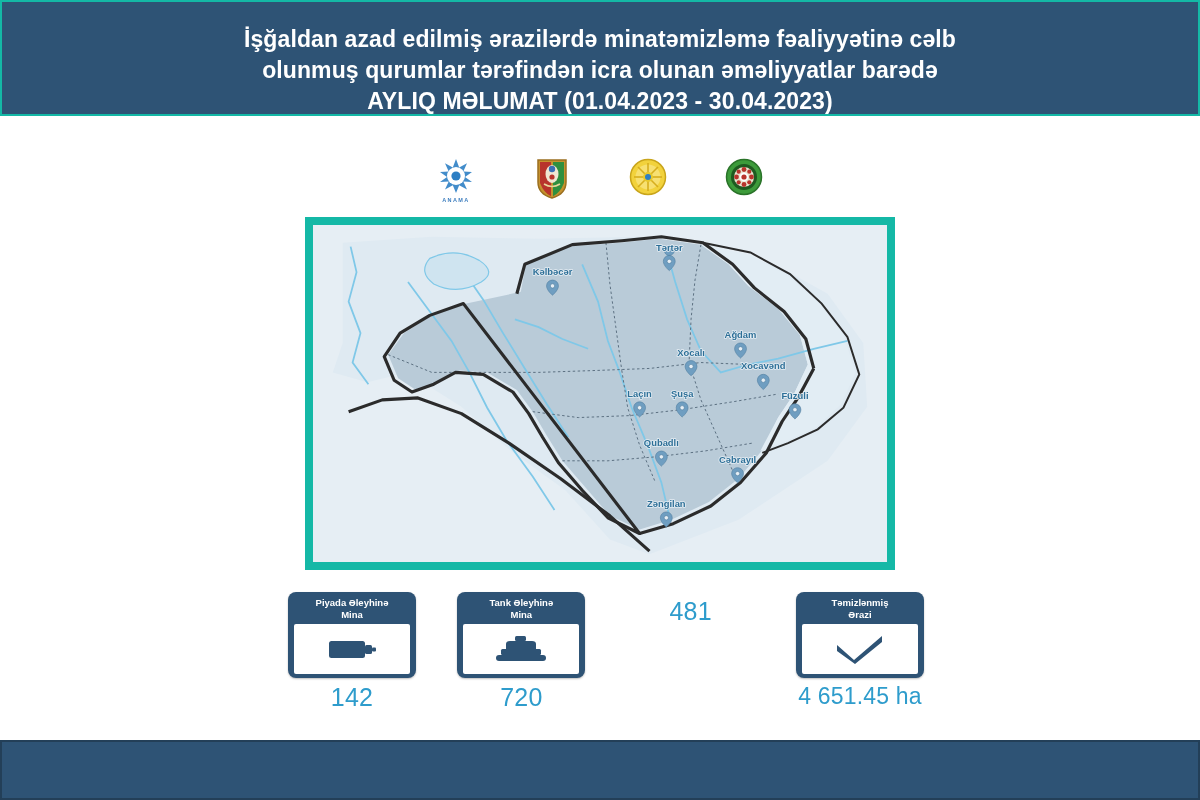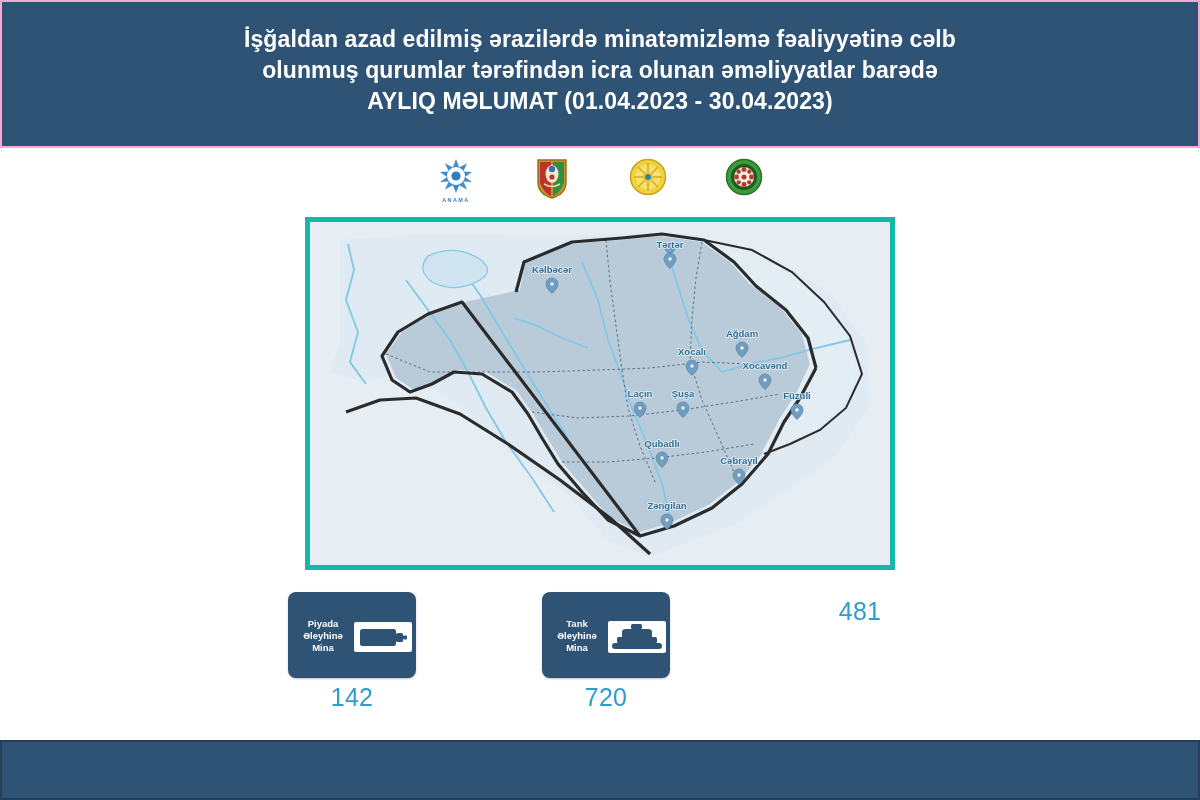--- a/index.html
+++ b/index.html
@@ -26,9 +26,9 @@
     position: absolute;
     left: 0; top: 0;
     width: 1200px;
-    height: 148px;
+    height: 116px;
     background: #2e5375;
-    border: 2px solid #f9a8d4;
+    border: 2px solid #14b8a6;
     box-sizing: border-box;
   }
   .header-title {

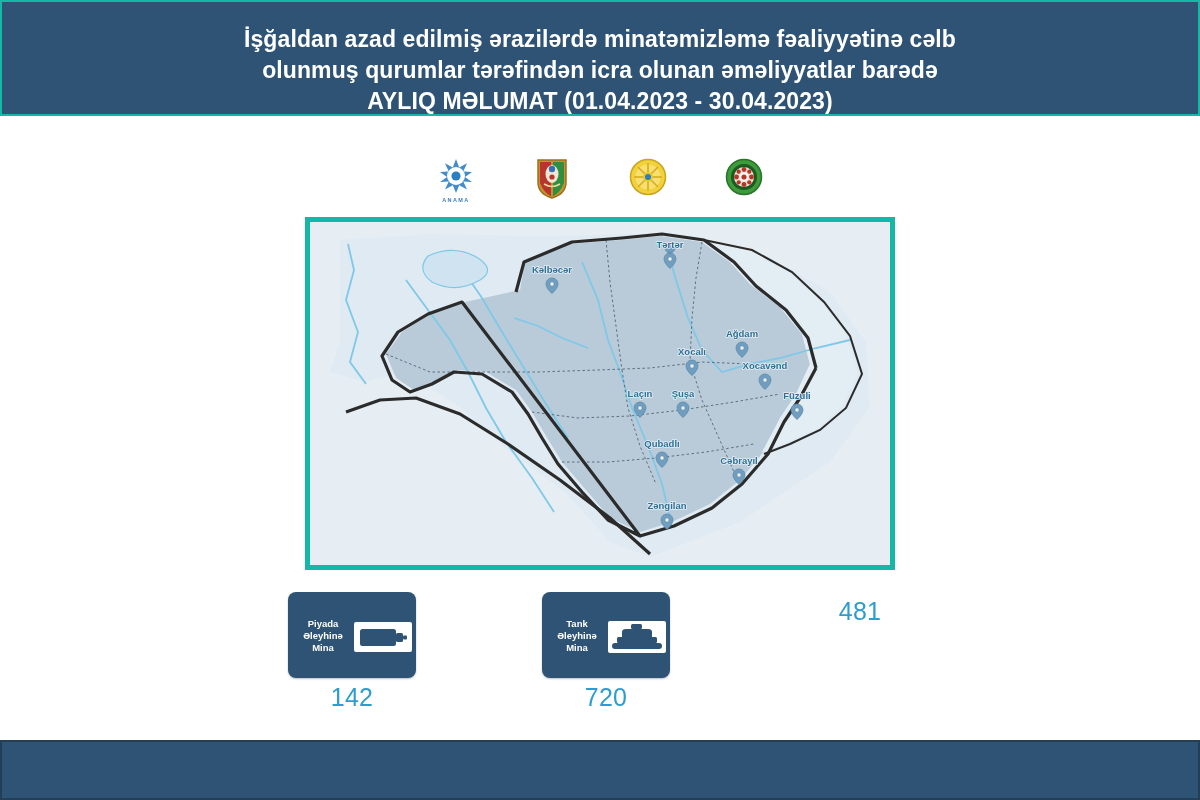--- a/index.html
+++ b/index.html
@@ -81,7 +81,7 @@
     top: 217px;
     width: 590px;
     height: 353px;
-    border: 5px solid #14b8a6;
+    border: 8px solid #14b8a6;
     background: #e6eef4;
     box-sizing: border-box;
     overflow: hidden;

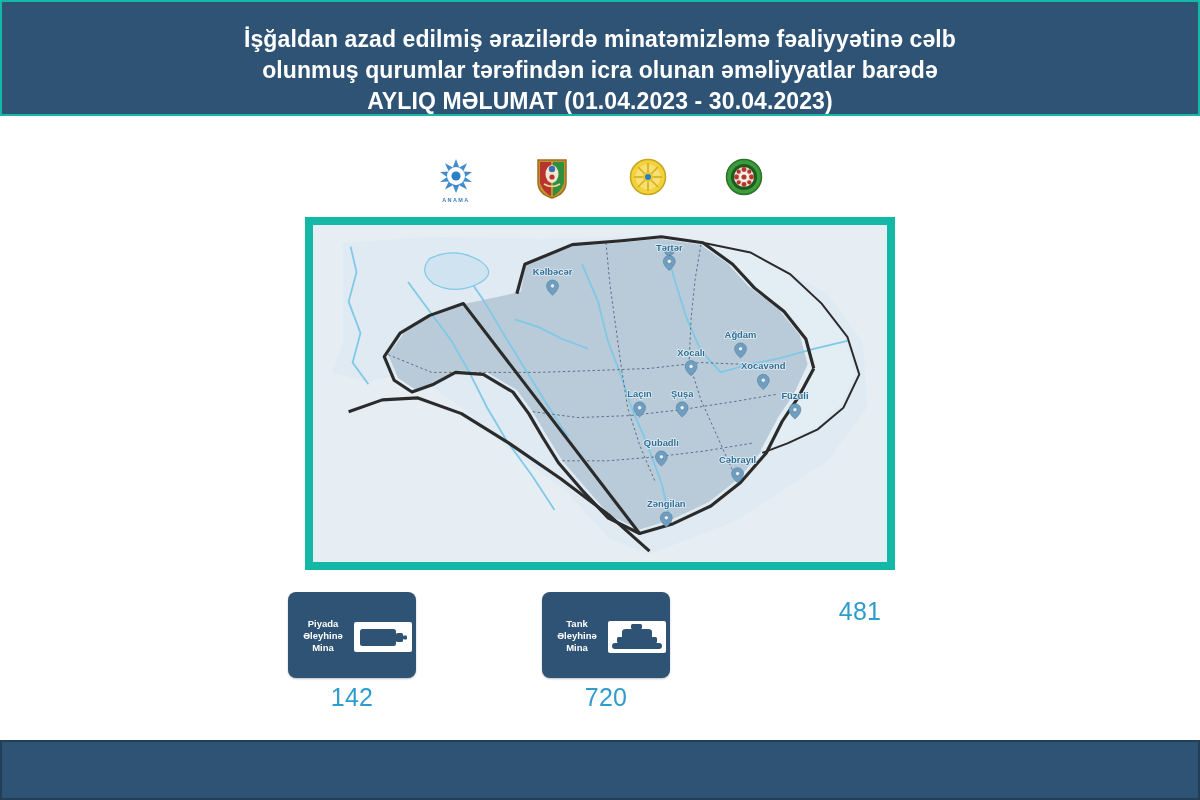--- a/index.html
+++ b/index.html
@@ -124,7 +124,7 @@
     border-radius: 8px;
     box-shadow: 0 1px 2px rgba(0,0,0,0.25);
     display: flex;
-    flex-direction: row;
+    flex-direction: column;
     align-items: center;
     box-sizing: border-box;
     padding: 5px 4px 4px 4px;

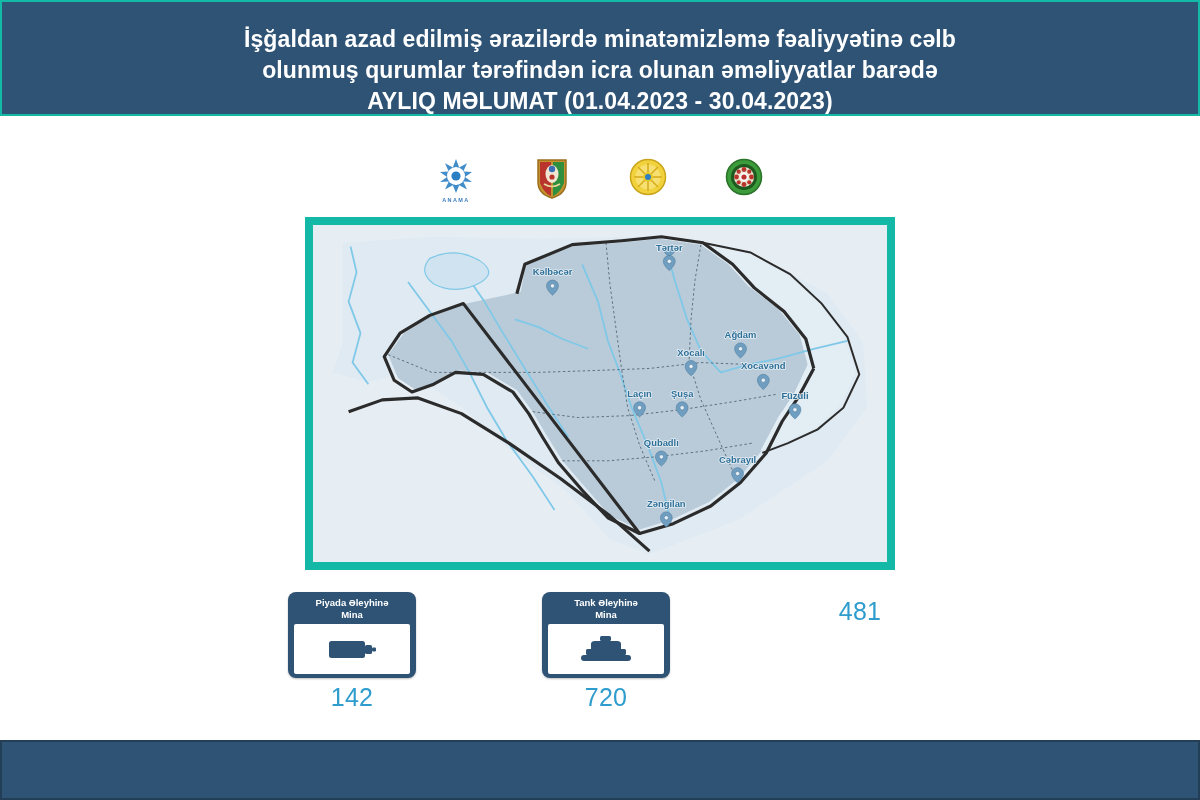--- a/index.html
+++ b/index.html
@@ -369,6 +369,18 @@
       <div class="stat-value">481</div>
     </div>
 
+    <div class="stat wide">
+      <div class="stat-card">
+        <div class="stat-title">Təmizlənmiş
+Ərazi</div>
+        <div class="stat-icon-box">
+          <svg width="56" height="32" viewBox="0 0 56 32">
+            <path d="M5,12 L22,27 L50,3 L50,9 L23,31 L5,18 Z" fill="#2e5375"></path>
+          </svg>
+        </div>
+      </div>
+      <div class="stat-value">4 651.45 ha</div>
+    </div>
 
   </div>
 

